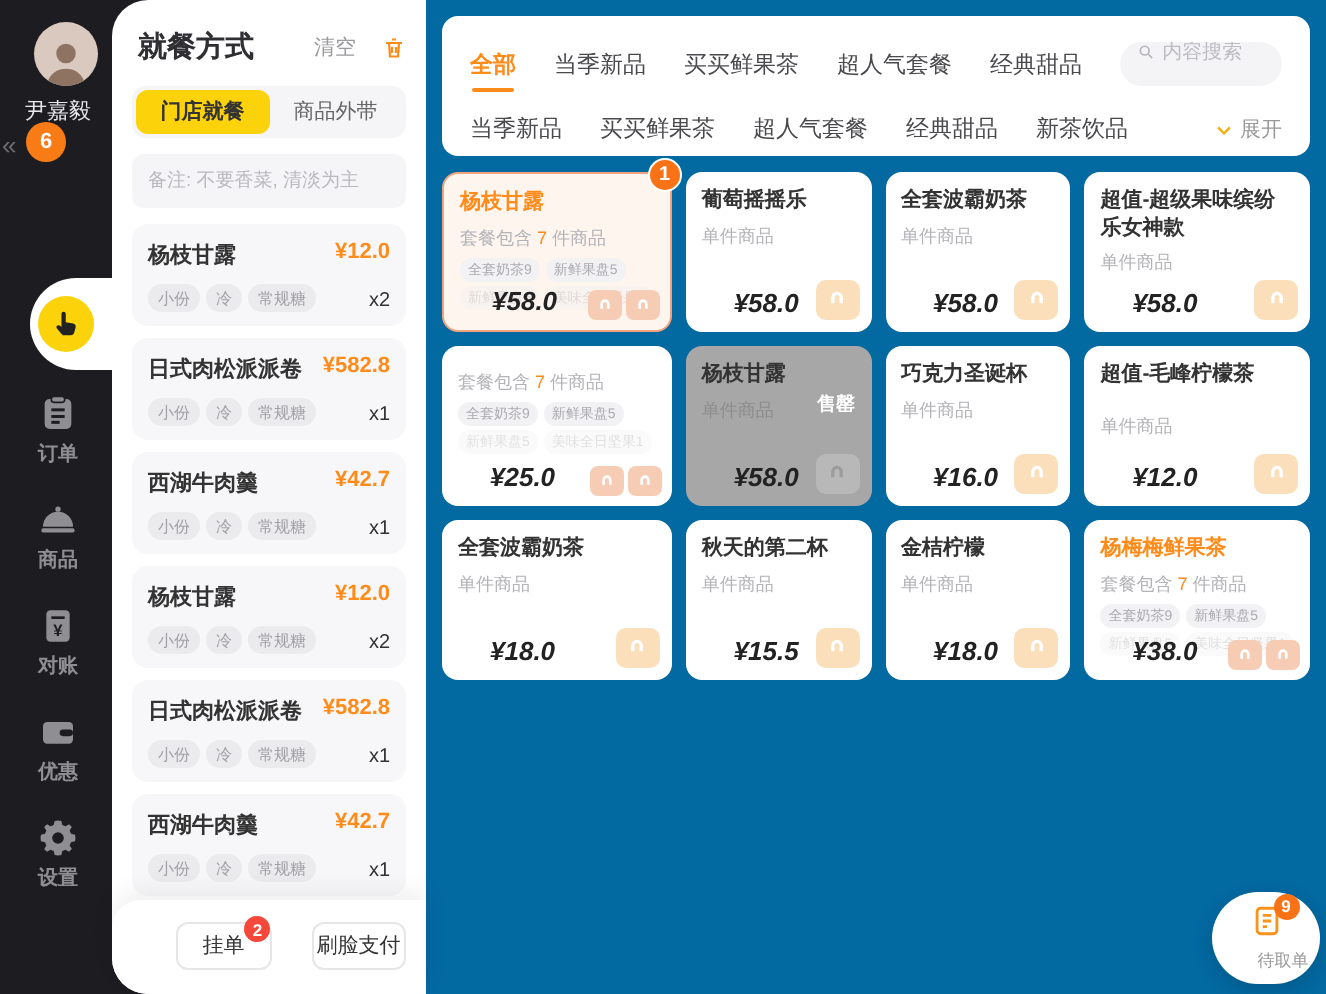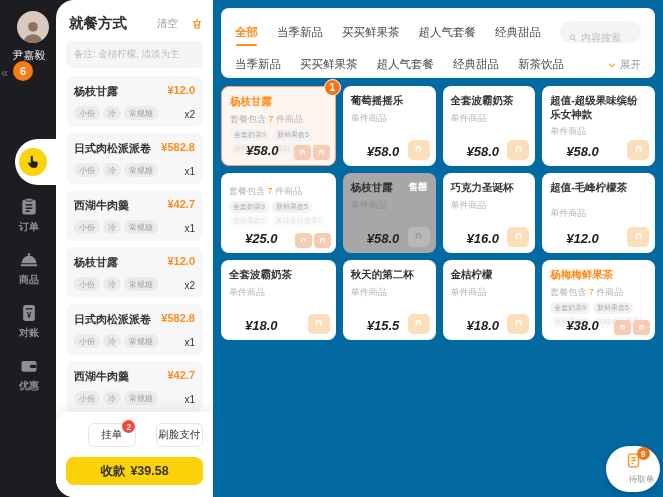--- a/index.html
+++ b/index.html
@@ -63,7 +63,7 @@
   .ttab.active::after { content:""; position:absolute; left:1px; right:1px; bottom:-6px; height:2px;
     background:#ff8c1a; border-radius:1px; }
   .search { margin-left:auto; width:118px; height:22px; background:#f4f4f6; border-radius:12px;
-    display:flex; align-items:flex-end; gap:4px; padding:0 9px; }
+    display:flex; align-items:flex-start; gap:4px; padding:0 9px; }
   .search input { border:none; background:transparent; outline:none; font-size:10px; width:100%; color:#666; }
   .search input::placeholder { color:#bcbcc2; }
   .trow2 { margin-top:14px; }

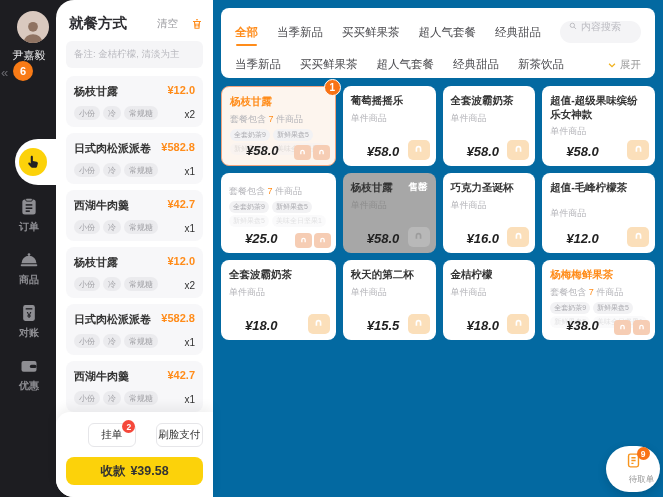--- a/index.html
+++ b/index.html
@@ -170,6 +170,10 @@
           </svg>
       </span>
     </div>
+    <div class="op-tabs">
+      <div class="op-tab active">门店就餐</div>
+      <div class="op-tab">商品外带</div>
+    </div>
     <div class="op-note">备注: 金桔柠檬, 清淡为主</div>
 
     <div class="op-list">

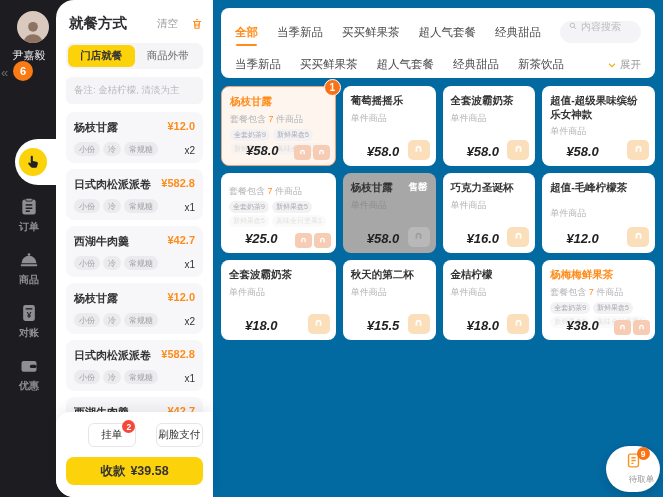--- a/index.html
+++ b/index.html
@@ -174,7 +174,7 @@
       <div class="op-tab active">门店就餐</div>
       <div class="op-tab">商品外带</div>
     </div>
-    <div class="op-note">备注: 金桔柠檬, 清淡为主</div>
+    <div class="op-note">备注: 不要香菜, 清淡为主</div>
 
     <div class="op-list">
       <div class="oitem">

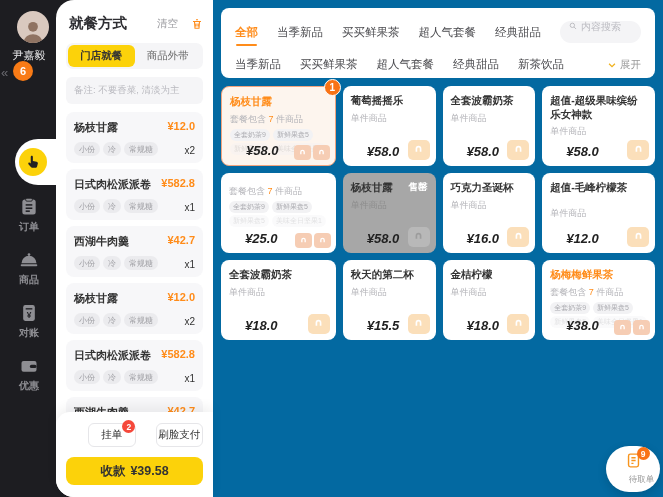--- a/index.html
+++ b/index.html
@@ -77,7 +77,7 @@
   .ctitle { font-size:10.5px; font-weight:bold; color:#333; line-height:1.3; }
   .card.combo .ctitle { color:#ff8c1a; }
   .card.sold .ctitle { padding-right:24px; }
-  .sold-flag { position:absolute; top:8px; right:8px; font-size:9.5px; color:#fff; font-weight:bold; }
+  .sold-flag { position:absolute; top:23px; right:8px; font-size:9.5px; color:#fff; font-weight:bold; }
   .cdesc { margin-top:4px; font-size:9px; color:#b3b3b8; }
   .card.sold .cdesc { color:#8d8d8d; }
   .cdesc .cnt { color:#ff8c1a; }

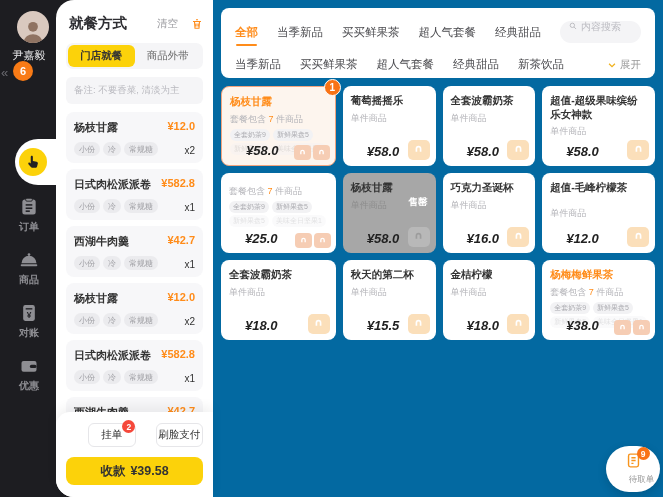--- a/index.html
+++ b/index.html
@@ -158,6 +158,13 @@
         </svg>
       <span>优惠</span>
     </div>
+    <div class="mi">
+      <svg width="20" height="20" viewBox="0 0 24 24">
+          <path fill="#8e8e93" d="M12 1.5l2 .3.6 2.4 1.9.8 2.1-1.3 1.7 1.7-1.3 2.1.8 1.9 2.4.6.3 2-.3 2-2.4.6-.8 1.9 1.3 2.1-1.7 1.7-2.1-1.3-1.9.8-.6 2.4-2 .3-2-.3-.6-2.4-1.9-.8-2.1 1.3-1.7-1.7 1.3-2.1-.8-1.9-2.4-.6-.3-2 .3-2 2.4-.6.8-1.9-1.3-2.1 1.7-1.7 2.1 1.3 1.9-.8.6-2.4z"></path>
+          <circle cx="12" cy="12" r="3.5" fill="#1d1d21"></circle>
+        </svg>
+      <span>设置</span>
+    </div>
   </div>
 
   <div class="opanel">

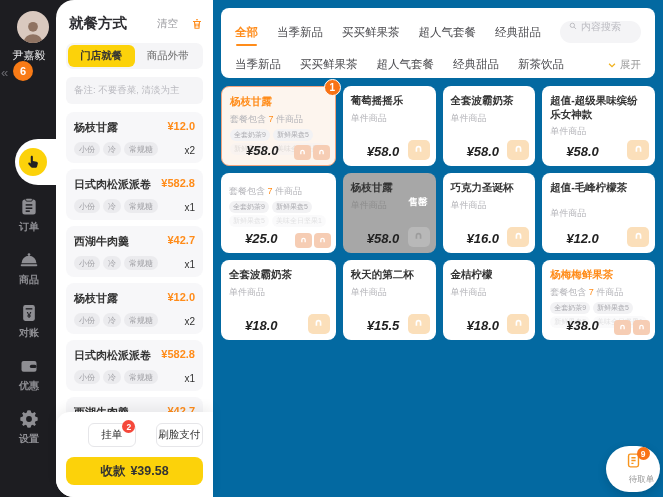--- a/index.html
+++ b/index.html
@@ -265,10 +265,6 @@
         </div>
         <div class="op-btn">刷脸支付</div>
       </div>
-      <div class="op-pay">
-        <span>收款</span>
-        <span>¥39.58</span>
-      </div>
     </div>
   </div>
 

